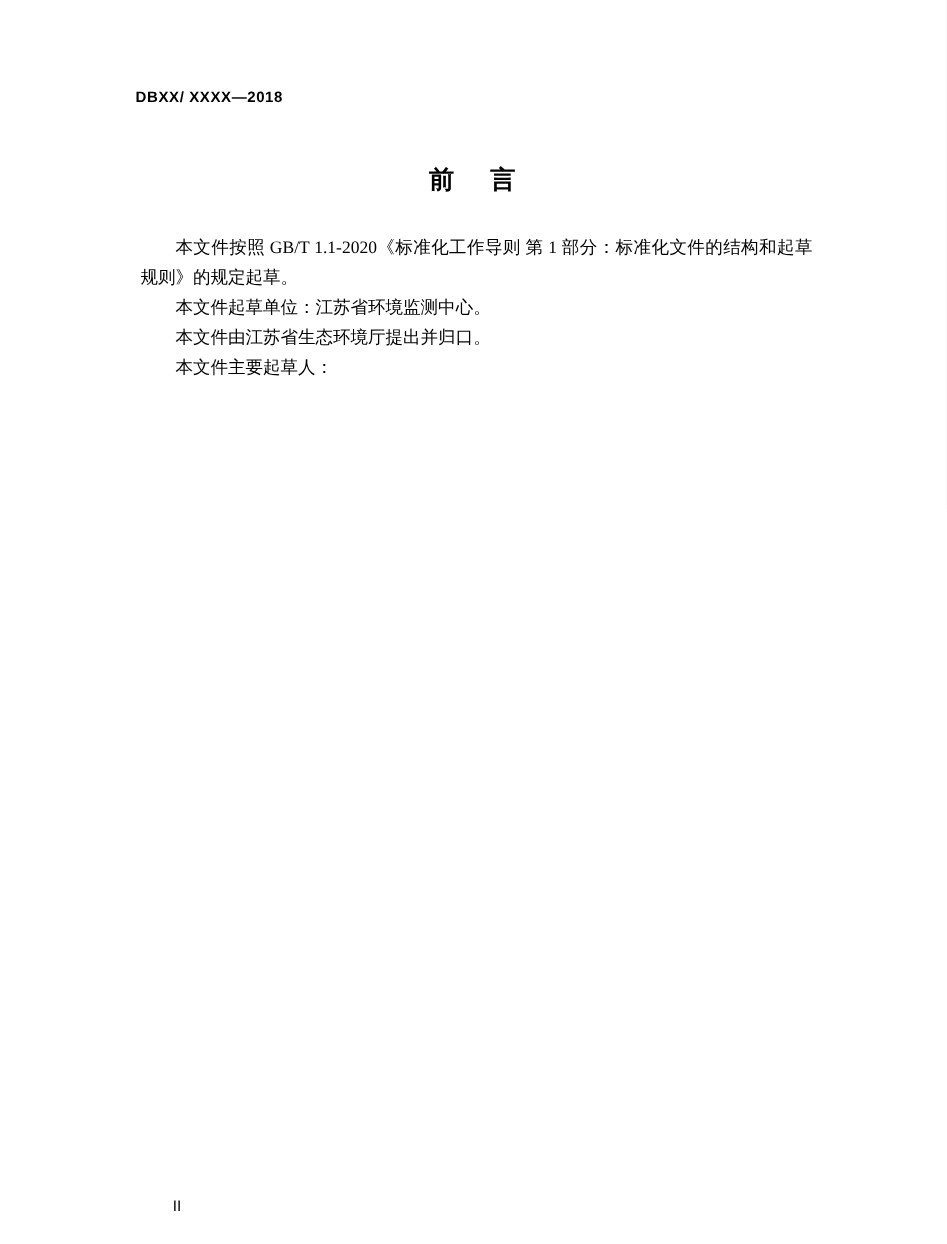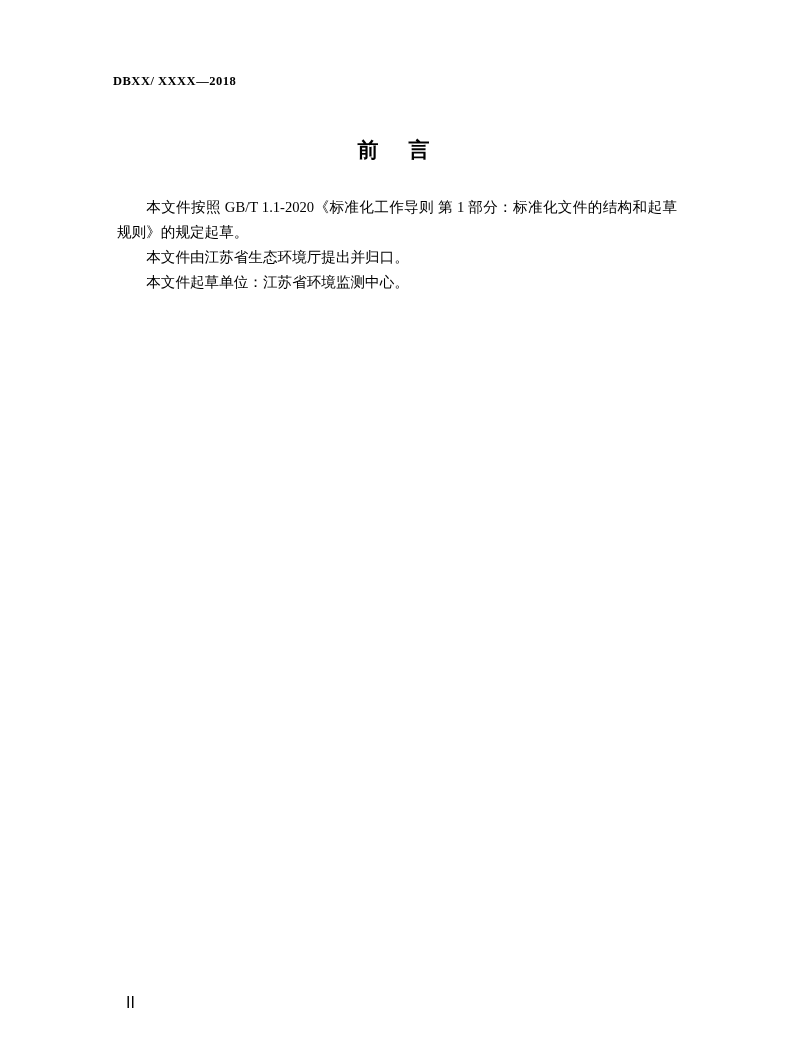--- a/index.html
+++ b/index.html
@@ -21,7 +21,7 @@
     position: absolute;
     top: 74px;
     left: 113px;
-    font-family: Liberation Serif, serif;
+    font-family: Liberation Sans, sans-serif;
     font-size: 12.5px;
     font-weight: bold;
     letter-spacing: 0.5px;

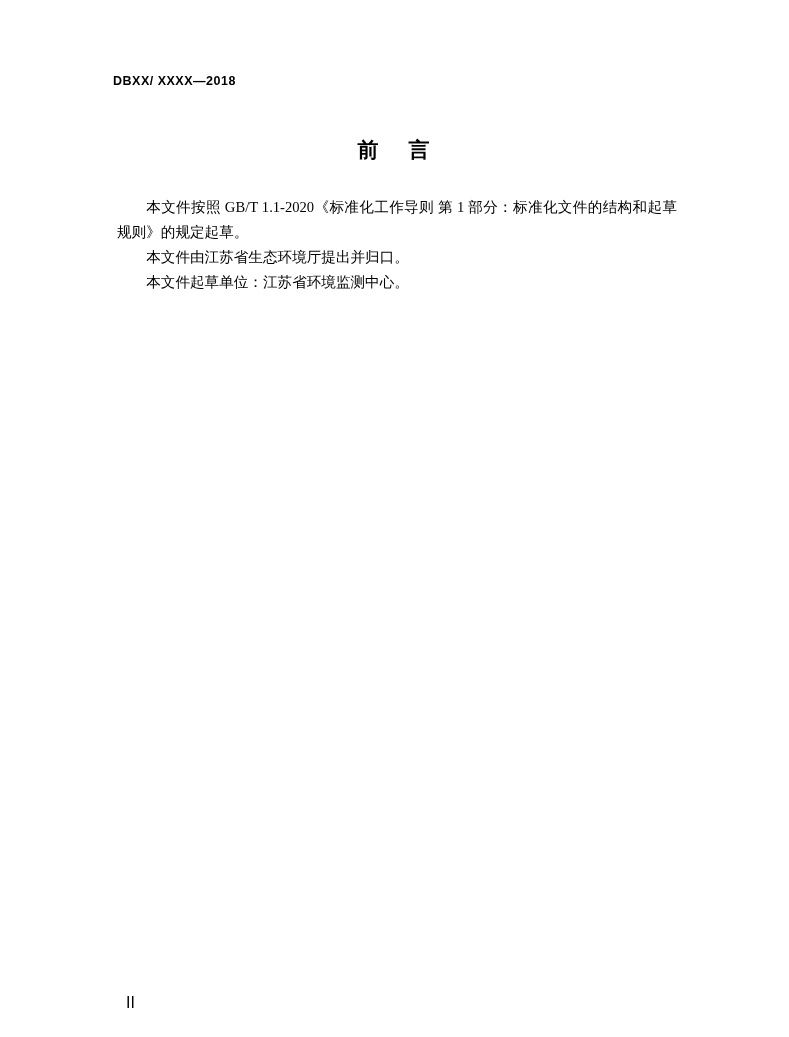--- a/index.html
+++ b/index.html
@@ -74,8 +74,8 @@
 
   <div class="body-block">
     <p class="para indent">本文件按照 GB/T 1.1-2020《标准化工作导则  第 1 部分：标准化文件的结构和起草规则》的规定起草。</p>
+    <p class="para indent">本文件起草单位：江苏省环境监测中心。</p>
     <p class="para indent">本文件由江苏省生态环境厅提出并归口。</p>
-    <p class="para indent">本文件起草单位：江苏省环境监测中心。</p>
   </div>
 
   <div class="page-number">II</div>

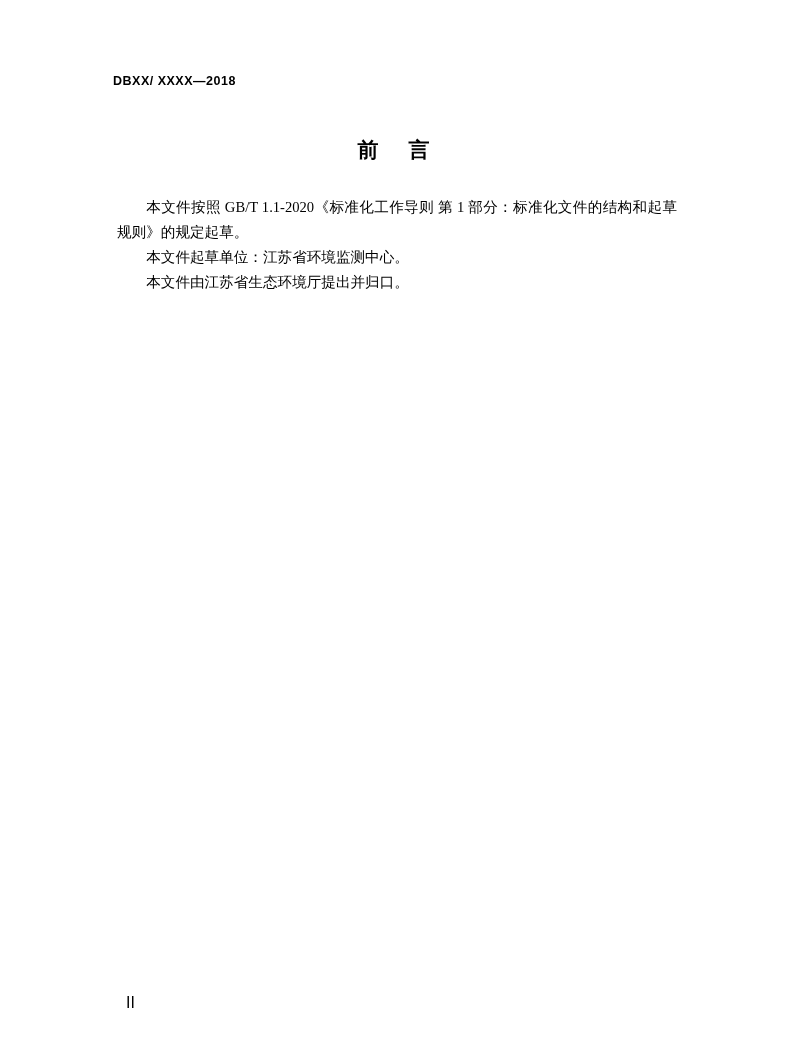--- a/index.html
+++ b/index.html
@@ -76,6 +76,7 @@
     <p class="para indent">本文件按照 GB/T 1.1-2020《标准化工作导则  第 1 部分：标准化文件的结构和起草规则》的规定起草。</p>
     <p class="para indent">本文件起草单位：江苏省环境监测中心。</p>
     <p class="para indent">本文件由江苏省生态环境厅提出并归口。</p>
+    <p class="para indent">本文件主要起草人：</p>
   </div>
 
   <div class="page-number">II</div>

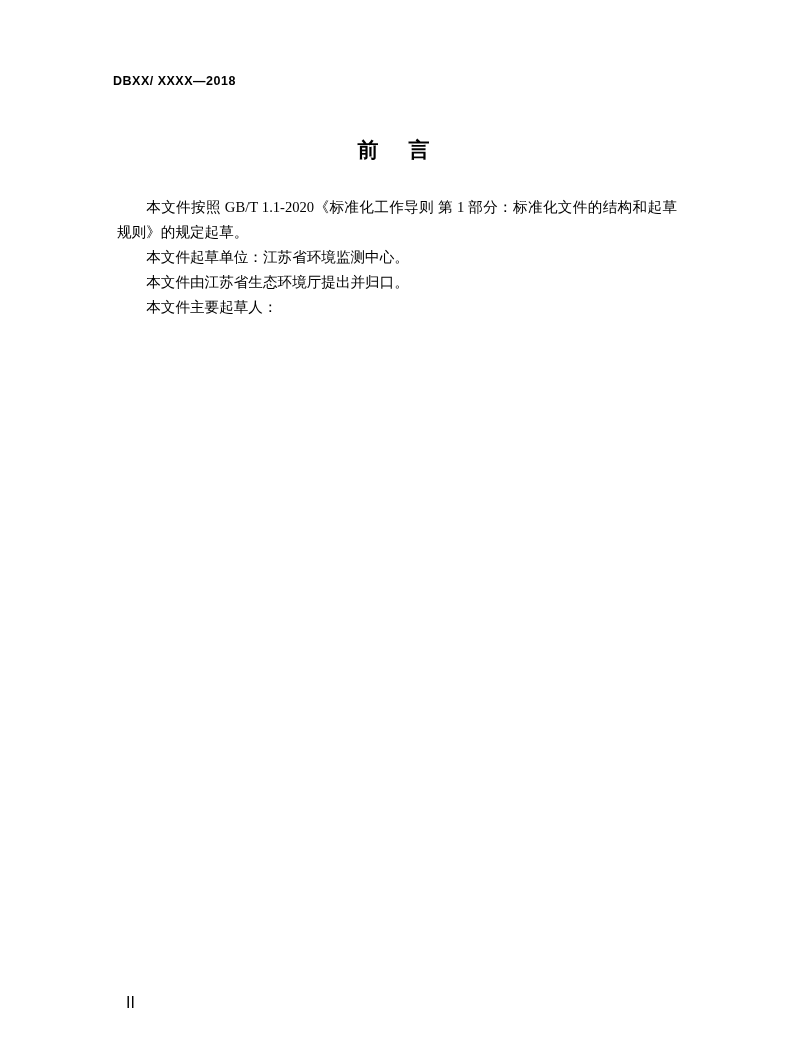--- a/index.html
+++ b/index.html
@@ -58,9 +58,9 @@
   .page-number {
     position: absolute;
     bottom: 25px;
-    left: 126px;
+    left: 144px;
     font-family: "DejaVu Sans", "Liberation Sans", sans-serif;
-    font-size: 15px;
+    font-size: 12px;
   }
 </style>
 </head>

